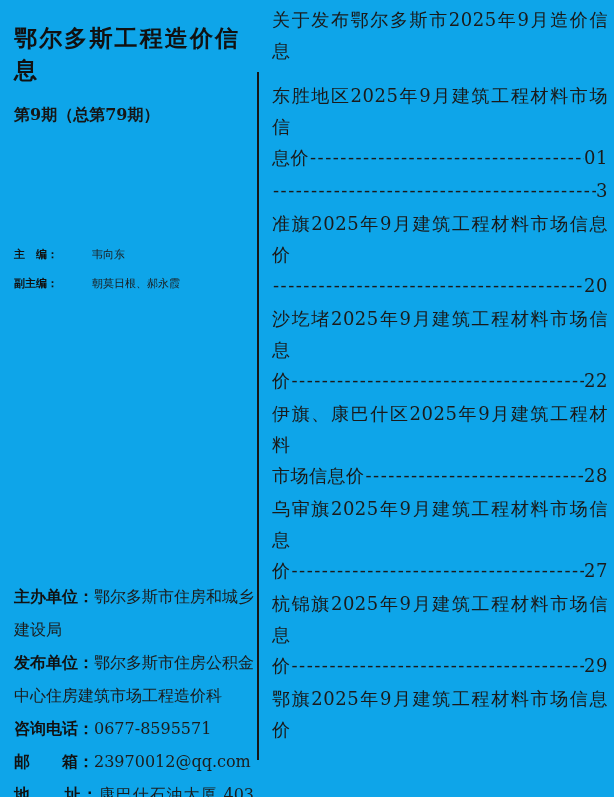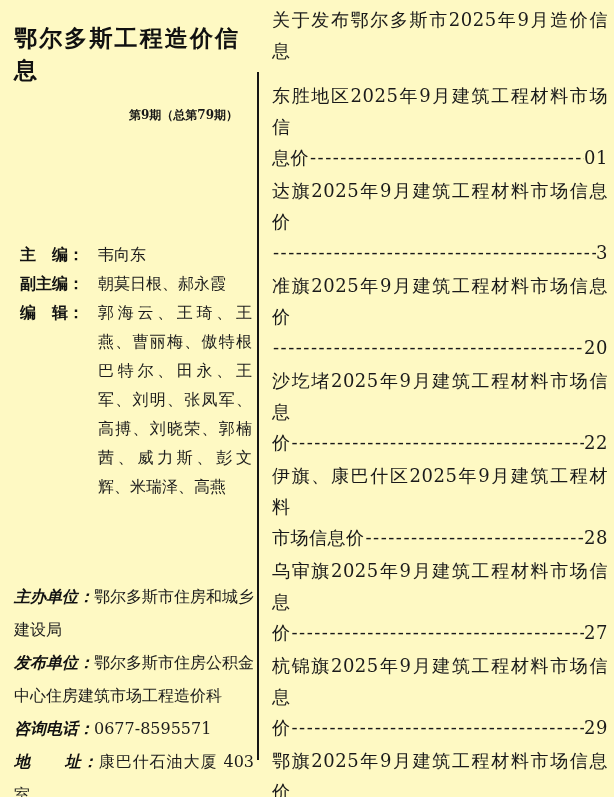--- a/index.html
+++ b/index.html
@@ -4,7 +4,7 @@
 <style>
   html,body { margin:0; padding:0; background:#ffffff; }
   .page {
-    position:relative; width:614px; height:797px; background:#fef9c3;
+    position:relative; width:614px; height:797px; background:#0ea5e9;
     color:#1c1c1c; font-family:"DejaVu Serif","Liberation Serif",serif;
     overflow:hidden;
   }

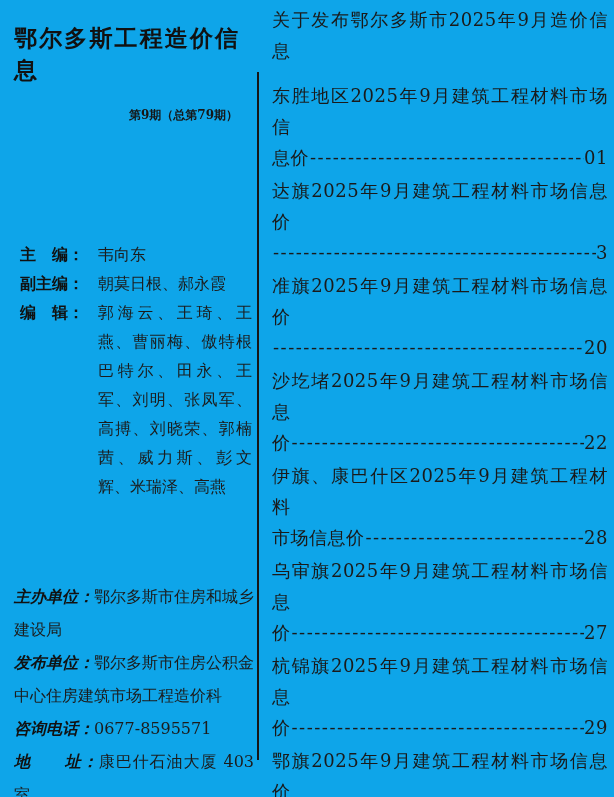--- a/index.html
+++ b/index.html
@@ -16,7 +16,7 @@
   }
   .issue-block {
     position:absolute; top:96px; left:14px; width:224px;
-    text-align:right; font-weight:bold; font-size:12px; color:#161616;
+    text-align:left; font-weight:bold; font-size:16px; color:#161616;
   }
   .issue-block .iss-line { line-height:38px; }
   .staff {

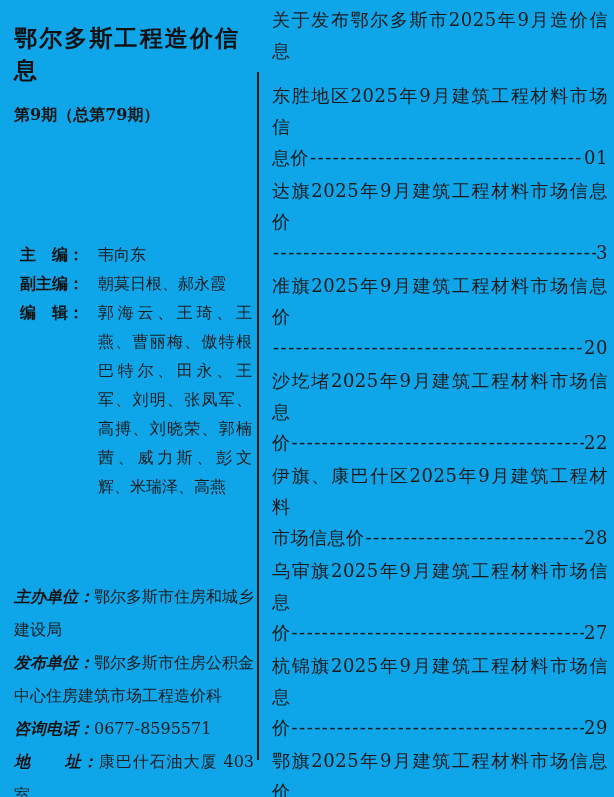--- a/index.html
+++ b/index.html
@@ -114,7 +114,6 @@
         </div>
       </div>
       <div class="toc-entry">
-        <div class="toc-line1">达旗2025年9月建筑工程材料市场信息价</div>
         <div class="toc-line2">
           <span class="toc-prefix"></span>
           <span class="toc-leader">------------------------------------------------------------------------------------------------------------------------</span>

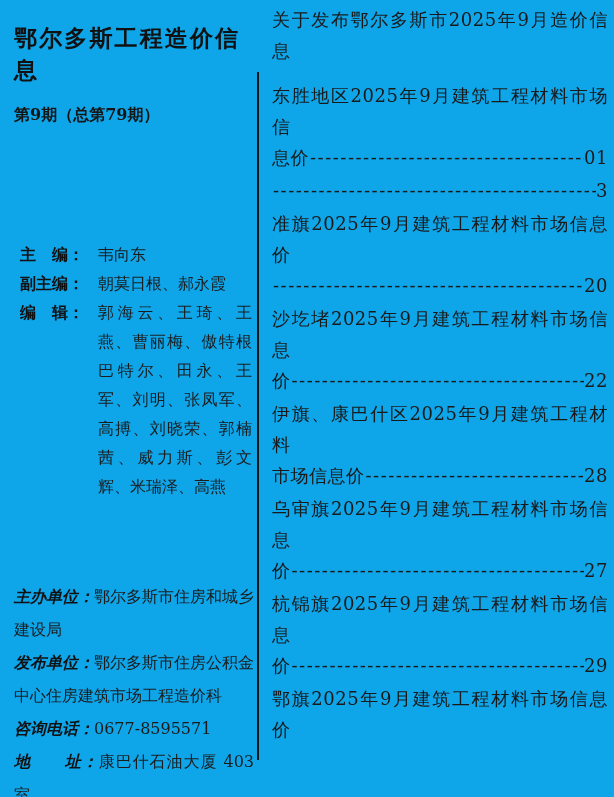--- a/index.html
+++ b/index.html
@@ -20,7 +20,7 @@
   }
   .issue-block .iss-line { line-height:38px; }
   .staff {
-    position:absolute; top:240px; left:20px; width:232px; font-size:16px;
+    position:absolute; top:240px; left:14px; width:232px; font-size:11px;
   }
   .staff-row { display:flex; }
   .staff-label {

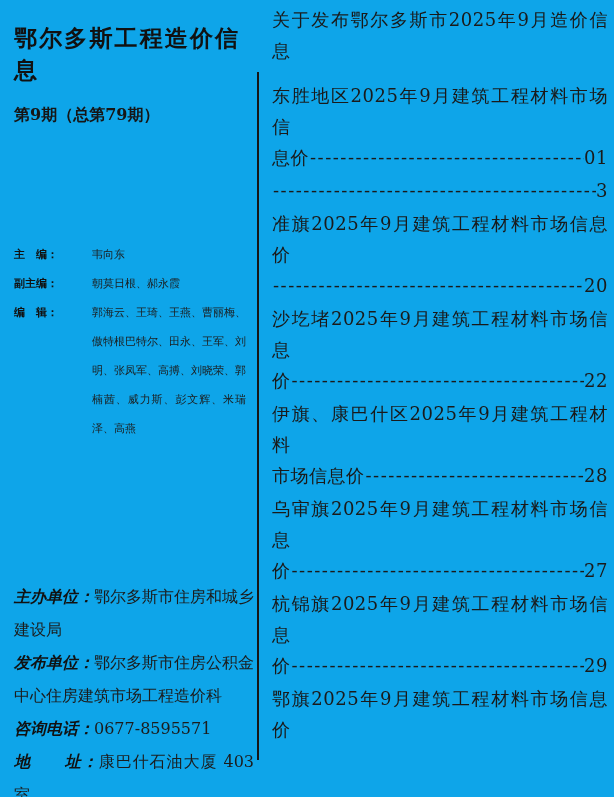--- a/index.html
+++ b/index.html
@@ -77,10 +77,6 @@
     <div class="staff-row">
       <span class="staff-label">副主编：</span>
       <span class="staff-value">朝莫日根、郝永霞</span>
-    </div>
-    <div class="staff-row">
-      <span class="staff-label">编　辑：</span>
-      <span class="staff-value">郭海云、王琦、王燕、曹丽梅、傲特根巴特尔、田永、王军、刘明、张凤军、高搏、刘晓荣、郭楠茜、威力斯、彭文辉、米瑞泽、高燕</span>
     </div>
   </div>
 

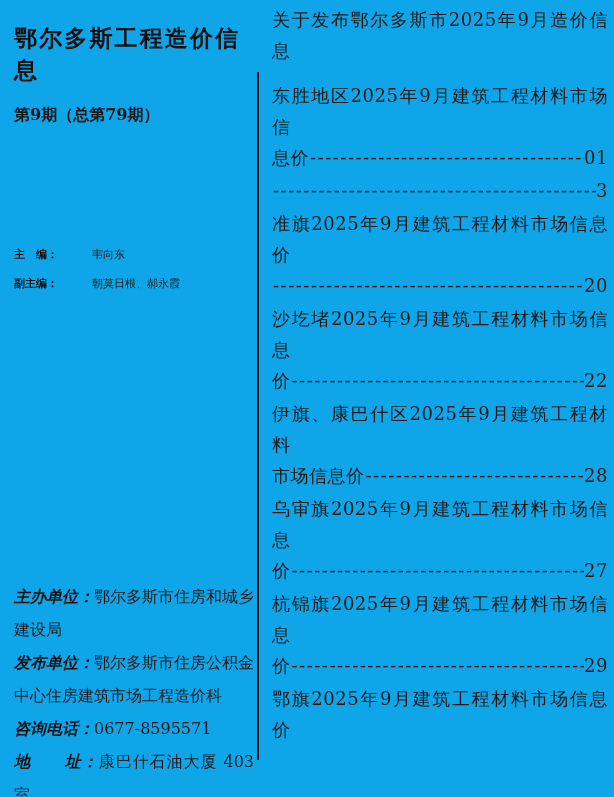--- a/index.html
+++ b/index.html
@@ -32,7 +32,7 @@
     position:absolute; top:580px; left:14px; width:240px; font-size:16px;
   }
   .pub-row { line-height:33px; text-align:justify; }
-  .pub-label { font-weight:bold; color:#111;font-style:italic; }
+  .pub-label { font-weight:bold; color:#111; }
   
   .divider {
     position:absolute; left:257px; top:72px; width:2px; height:688px;

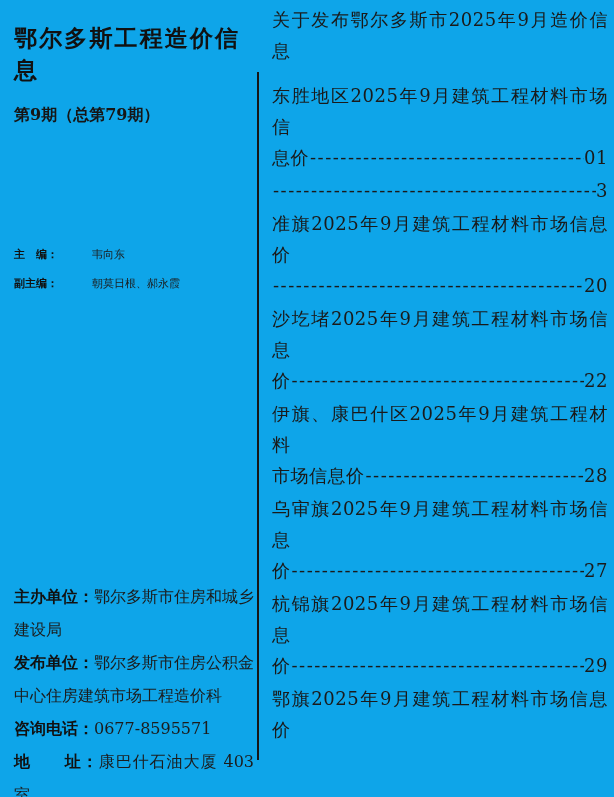--- a/index.html
+++ b/index.html
@@ -91,6 +91,9 @@
       <span class="pub-label">咨询电话：</span><span>0677-8595571</span>
     </div>
     <div class="pub-row">
+      <span class="pub-label">邮　　箱：</span><span>23970012@qq.com</span>
+    </div>
+    <div class="pub-row">
       <span class="pub-label">地　　址：</span><span>康巴什石油大厦 403 室</span>
     </div>
   </div>

